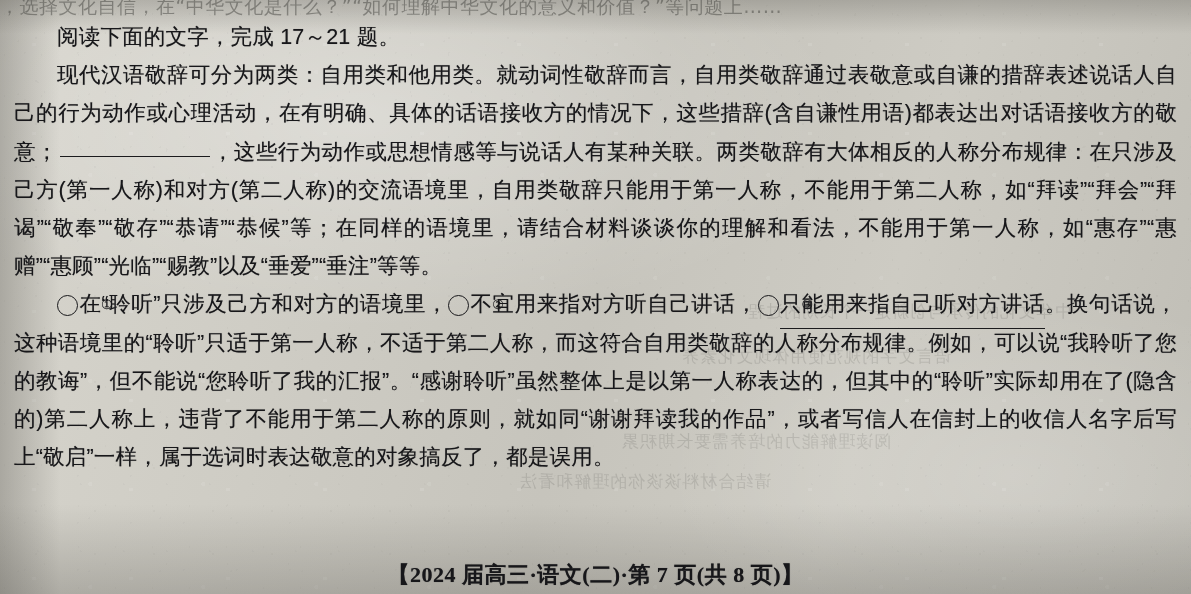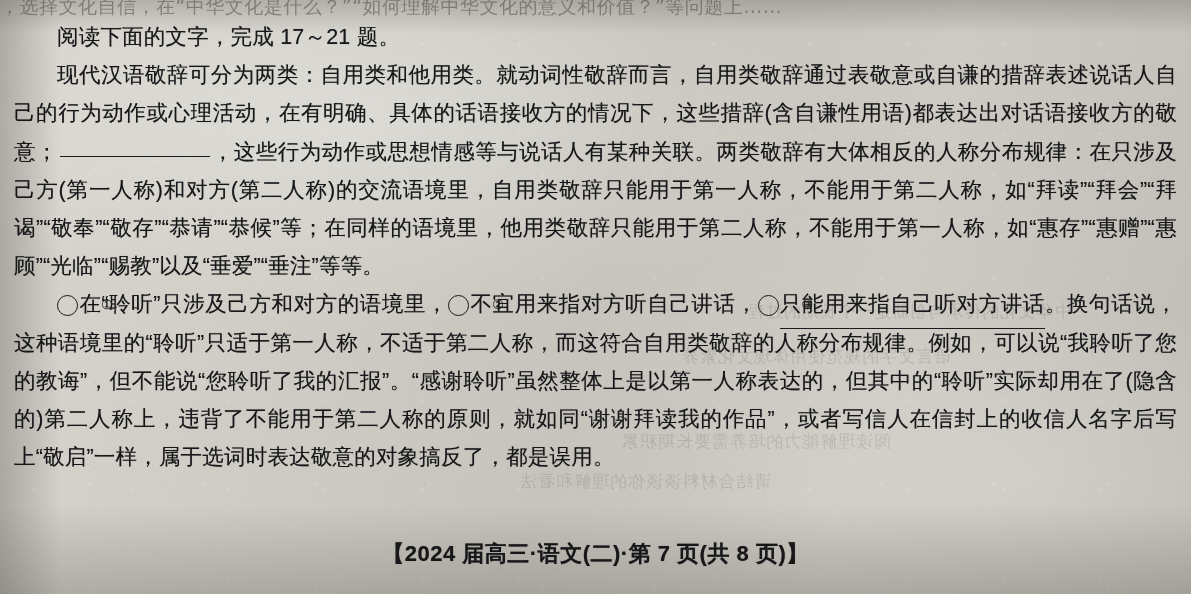--- a/index.html
+++ b/index.html
@@ -172,7 +172,7 @@
 
     <p>阅读下面的文字，完成 17～21 题。</p>
 
-    <p><span>现代汉语敬辞可分为两类：自用类和他用类。就动词性敬辞而言，自用类敬辞通过表敬意或自谦的措辞表述说话人自己的行为动作或心理活动，在有明确、具体的话语接收方的情况下，这些措辞(含自谦性用语)都表达出对话语接收方的敬意；</span><span class="blank-line"></span><span>，这些行为动作或思想情感等与说话人有某种关联。两类敬辞有大体相反的人称分布规律：在只涉及己方(第一人称)和对方(第二人称)的交流语境里，自用类敬辞只能用于第一人称，不能用于第二人称，如“拜读”“拜会”“拜谒”“敬奉”“敬存”“恭请”“恭候”等；在同样的语境里，他用类敬辞只能用于第二人称，不能用于第一人称，如“惠存”“惠赠”“惠顾”“光临”“赐教”以及“垂爱”“垂注”等等。</span></p>
+    <p><span>现代汉语敬辞可分为两类：自用类和他用类。就动词性敬辞而言，自用类敬辞通过表敬意或自谦的措辞表述说话人自己的行为动作或心理活动，在有明确、具体的话语接收方的情况下，这些措辞(含自谦性用语)都表达出对话语接收方的敬意；</span><span class="blank-line"></span><span>，这些行为动作或思想情感等与说话人有某种关联。两类敬辞有大体相反的人称分布规律：在只涉及己方(第一人称)和对方(第二人称)的交流语境里，自用类敬辞只能用于第一人称，不能用于第二人称，如“拜读”“拜会”“拜谒”“敬奉”“敬存”“恭请”“恭候”等；在同样的语境里，请结合材料谈谈你的理解和看法，不能用于第一人称，如“惠存”“惠赠”“惠顾”“光临”“赐教”以及“垂爱”“垂注”等等。</span></p>
 
     <p><span class="circ">①</span><span>在“聆听”只涉及己方和对方的语境里，</span><span class="circ">②</span><span>不宜用来指对方听自己讲话，</span><span class="circ">③</span><span class="underline-seg">只能用来指自己听对方讲话</span><span>。换句话说，这种语境里的“聆听”只适于第一人称，不适于第二人称，而这符合自用类敬辞的人称分布规律。例如，可以说“我聆听了您的教诲”，但不能说“您聆听了我的汇报”。“感谢聆听”虽然整体上是以第一人称表达的，但其中的“聆听”实际却用在了(隐含的)第二人称上，违背了不能用于第二人称的原则，就如同“谢谢拜读我的作品”，或者写信人在信封上的收信人名字后写上“敬启”一样，属于选词时表达敬意的对象搞反了，都是误用。</span></p>
 

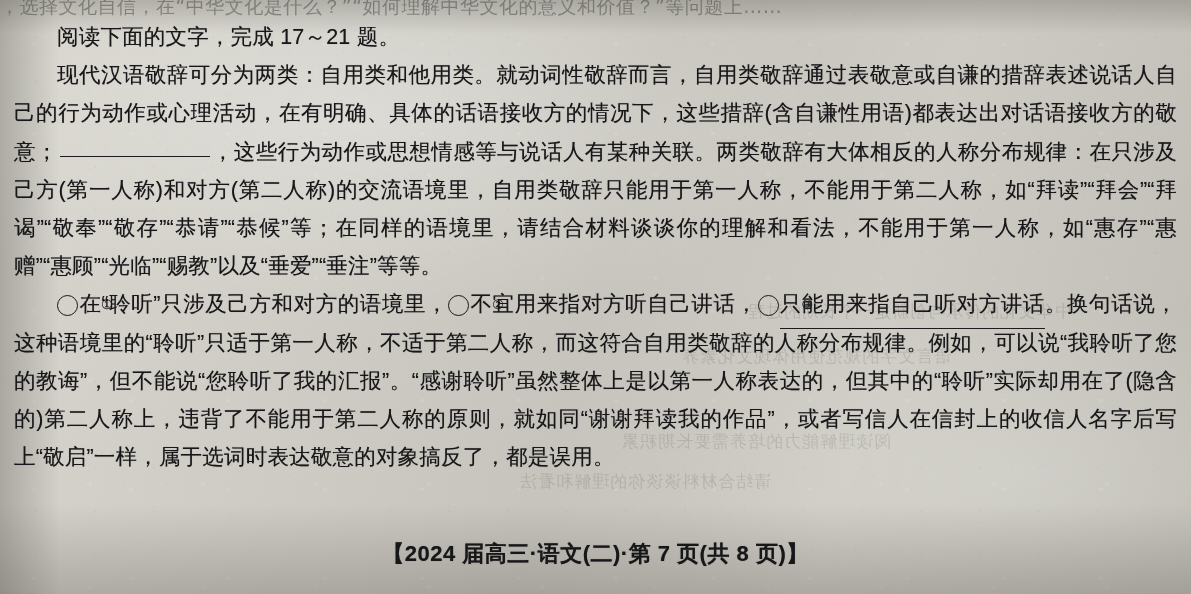--- a/index.html
+++ b/index.html
@@ -118,9 +118,9 @@
     position: absolute;
     left: 0;
     right: 0;
-    bottom: 25px;
+    bottom: 4px;
     text-align: center;
-    font-family: Liberation Sans, sans-serif;
+    font-family: Liberation Serif, serif;
     font-size: 22px;
     font-weight: bold;
     color: #17171a;

